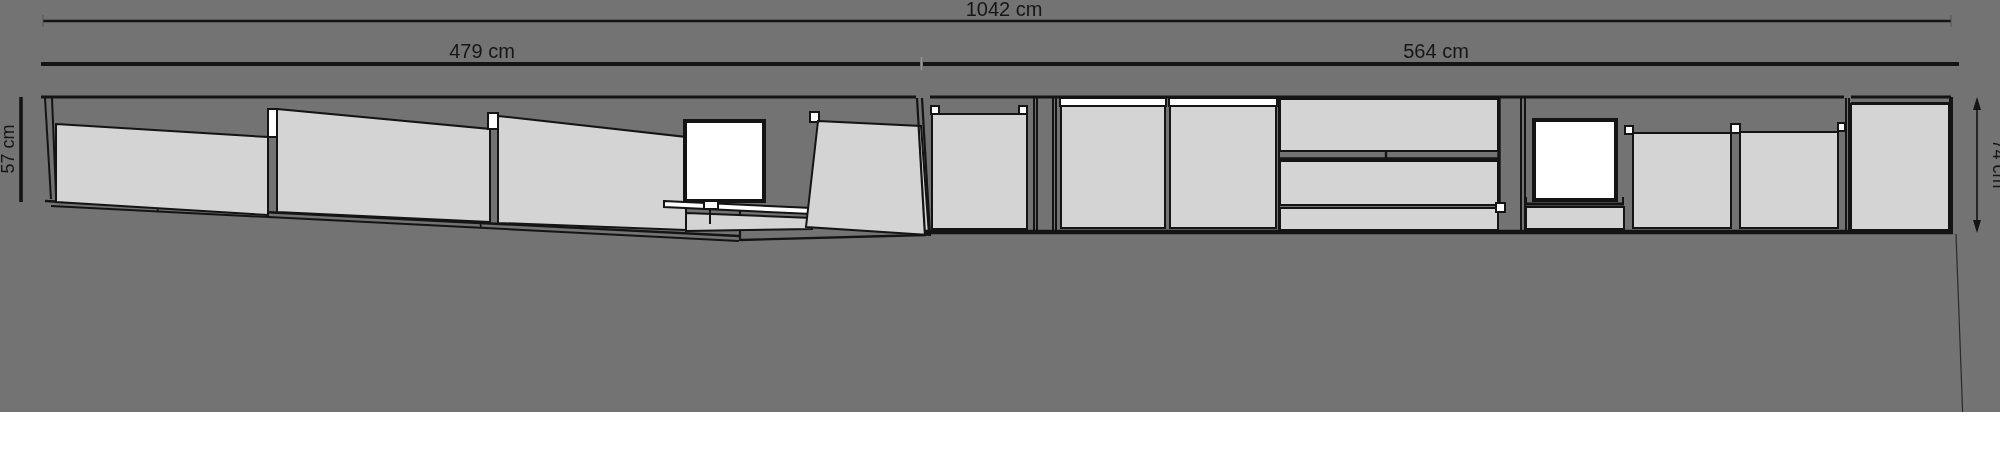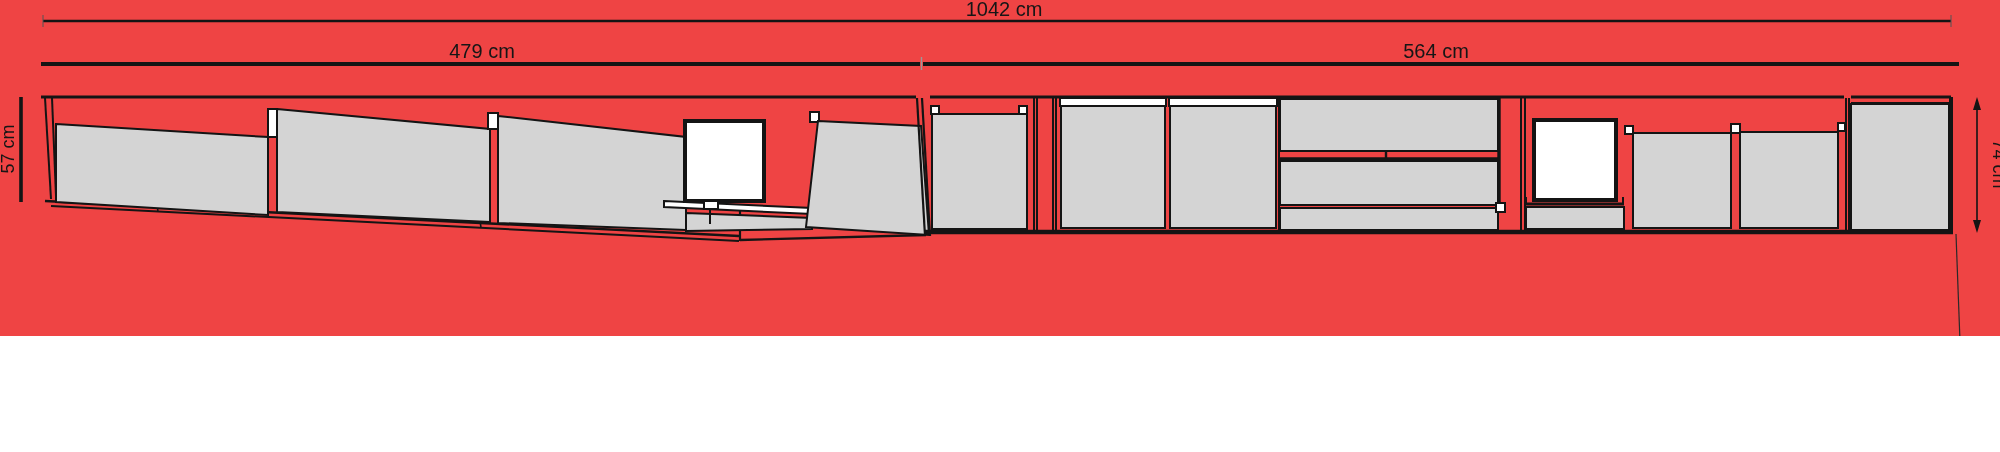--- a/index.html
+++ b/index.html
@@ -3,7 +3,7 @@
 <meta charset="utf-8">
 <style>
   html,body{margin:0;padding:0;background:#ffffff;}
-  .canvas{position:relative;width:2000px;height:336px;background:#ef4444;overflow:hidden;
+  .canvas{position:relative;width:2000px;height:412px;background:#737373;overflow:hidden;
           font-family:"Liberation Sans", sans-serif;}
   svg{position:absolute;left:0;top:0;}
   text{fill:#161616;font-family:"Liberation Sans", sans-serif;}

